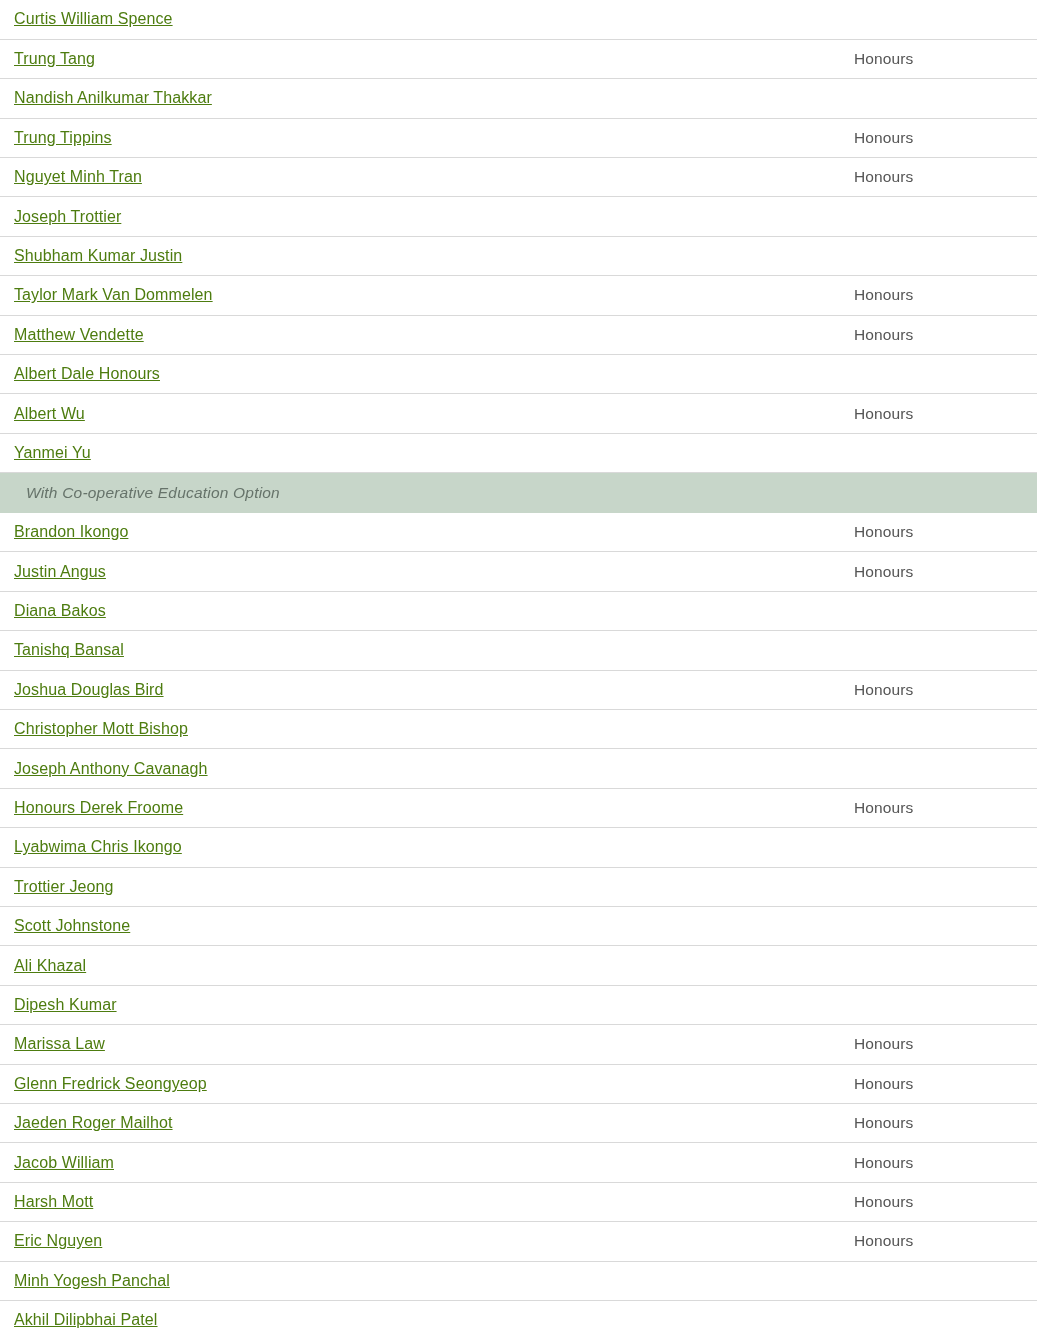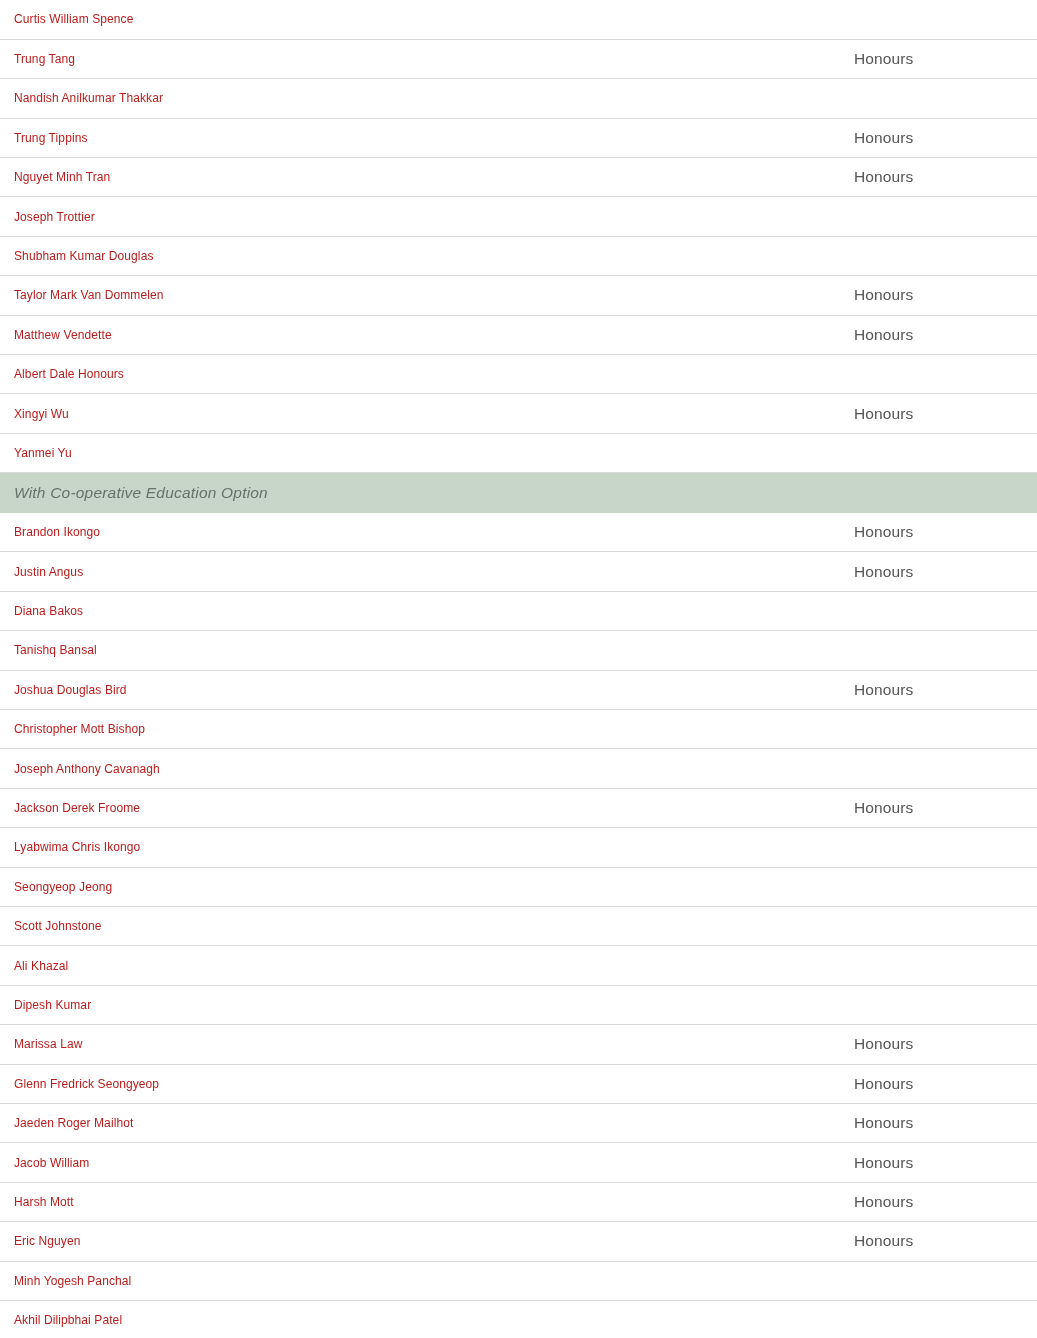--- a/index.html
+++ b/index.html
@@ -32,11 +32,12 @@
   .name-cell {
     width: 826px;
     padding-left: 14px !important;
-    font-size: 12px;
-    color: #b91c1c;
+    font-size: 16px;
+    color: #4d7c0f;
     letter-spacing: 0.1px;
     white-space: nowrap;
     overflow: hidden;
+    text-decoration: underline;
   }
   .honours-cell {
     width: 197px;

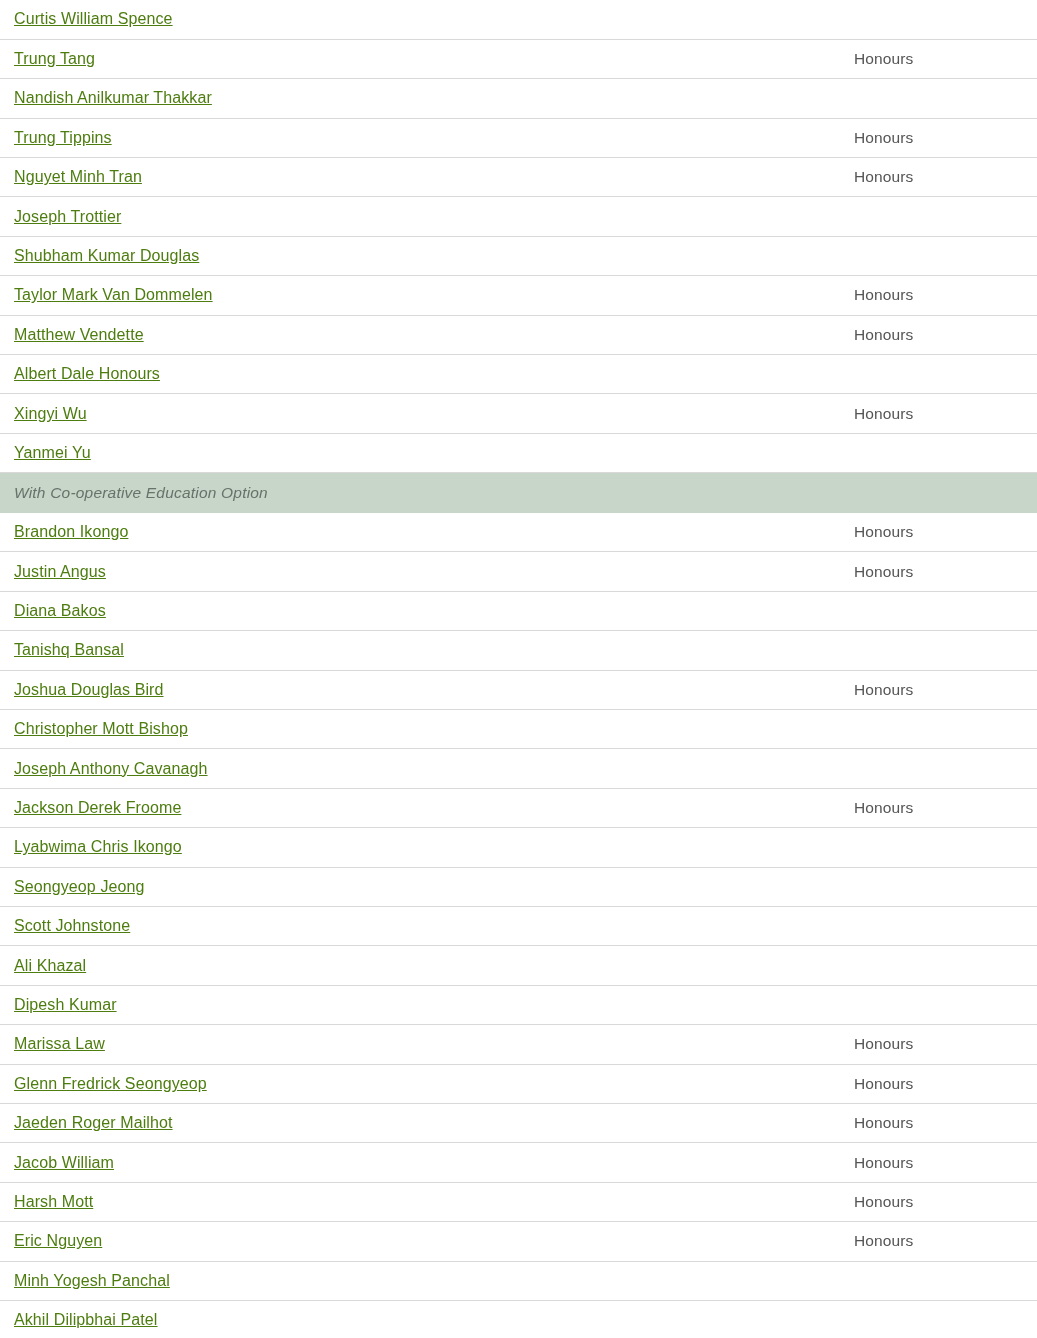--- a/index.html
+++ b/index.html
@@ -90,7 +90,7 @@
         <td class="honours-cell"></td>
       </tr>
       <tr class="row">
-        <td class="name-cell">Shubham Kumar Douglas</td>
+        <td class="name-cell">Shubham Kumar Justin</td>
         <td class="honours-cell"></td>
       </tr>
       <tr class="row">

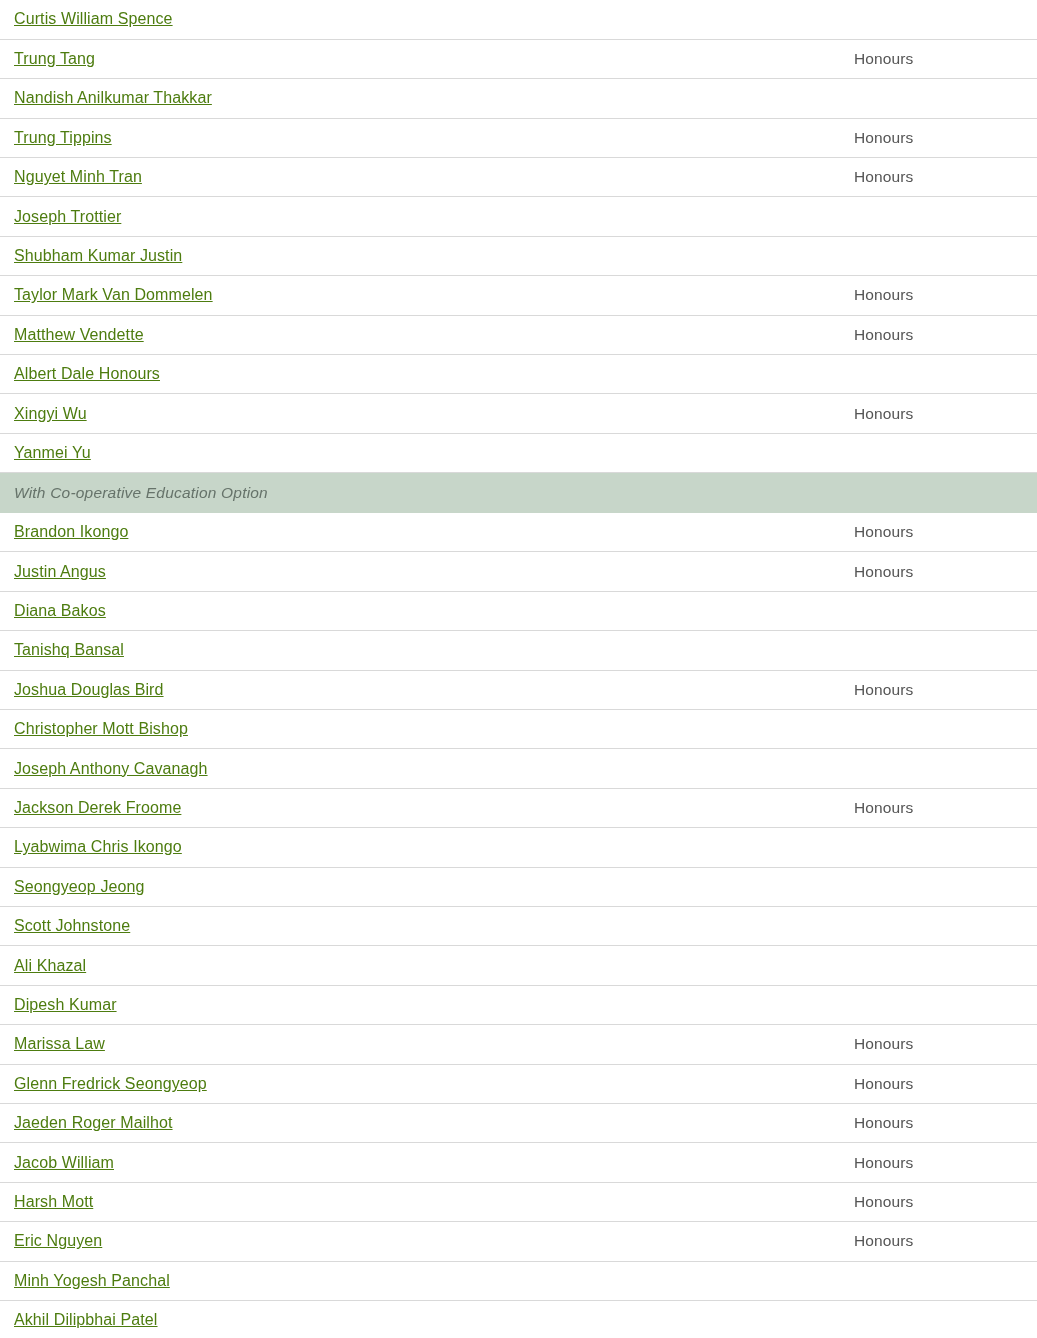--- a/index.html
+++ b/index.html
@@ -106,7 +106,7 @@
         <td class="honours-cell"></td>
       </tr>
       <tr class="row">
-        <td class="name-cell">Xingyi Wu</td>
+        <td class="name-cell">Albert Wu</td>
         <td class="honours-cell">Honours</td>
       </tr>
       <tr class="row">

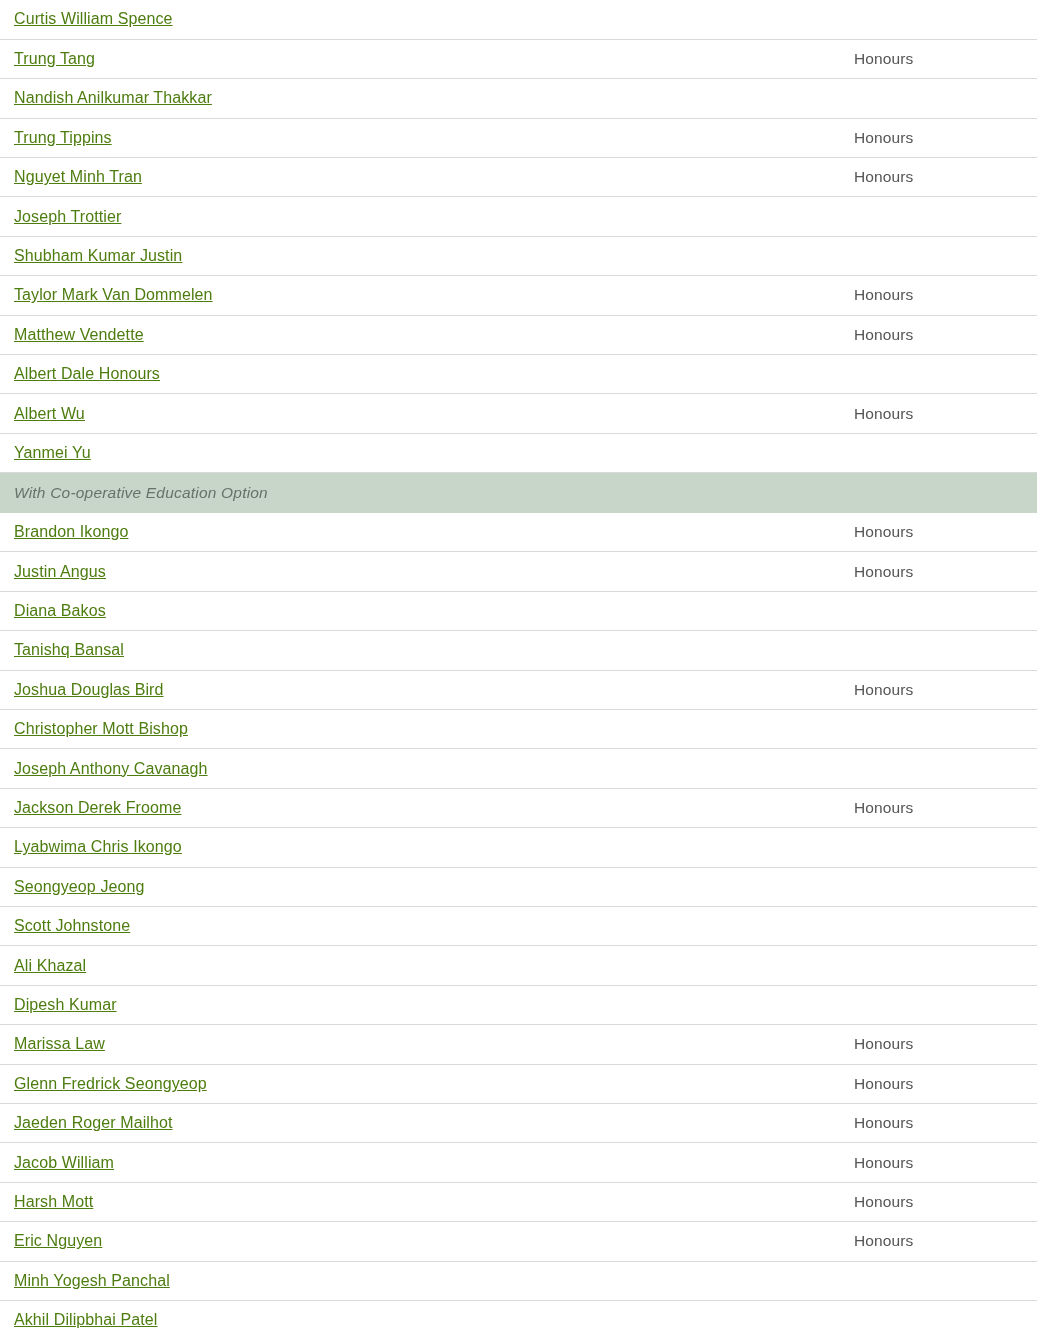--- a/index.html
+++ b/index.html
@@ -53,7 +53,7 @@
     height: 39.4px;
   }
   .section-header .section-title {
-    padding-left: 14px;
+    padding-left: 26px;
     font-size: 15.5px;
     font-style: italic;
     color: #66736a;

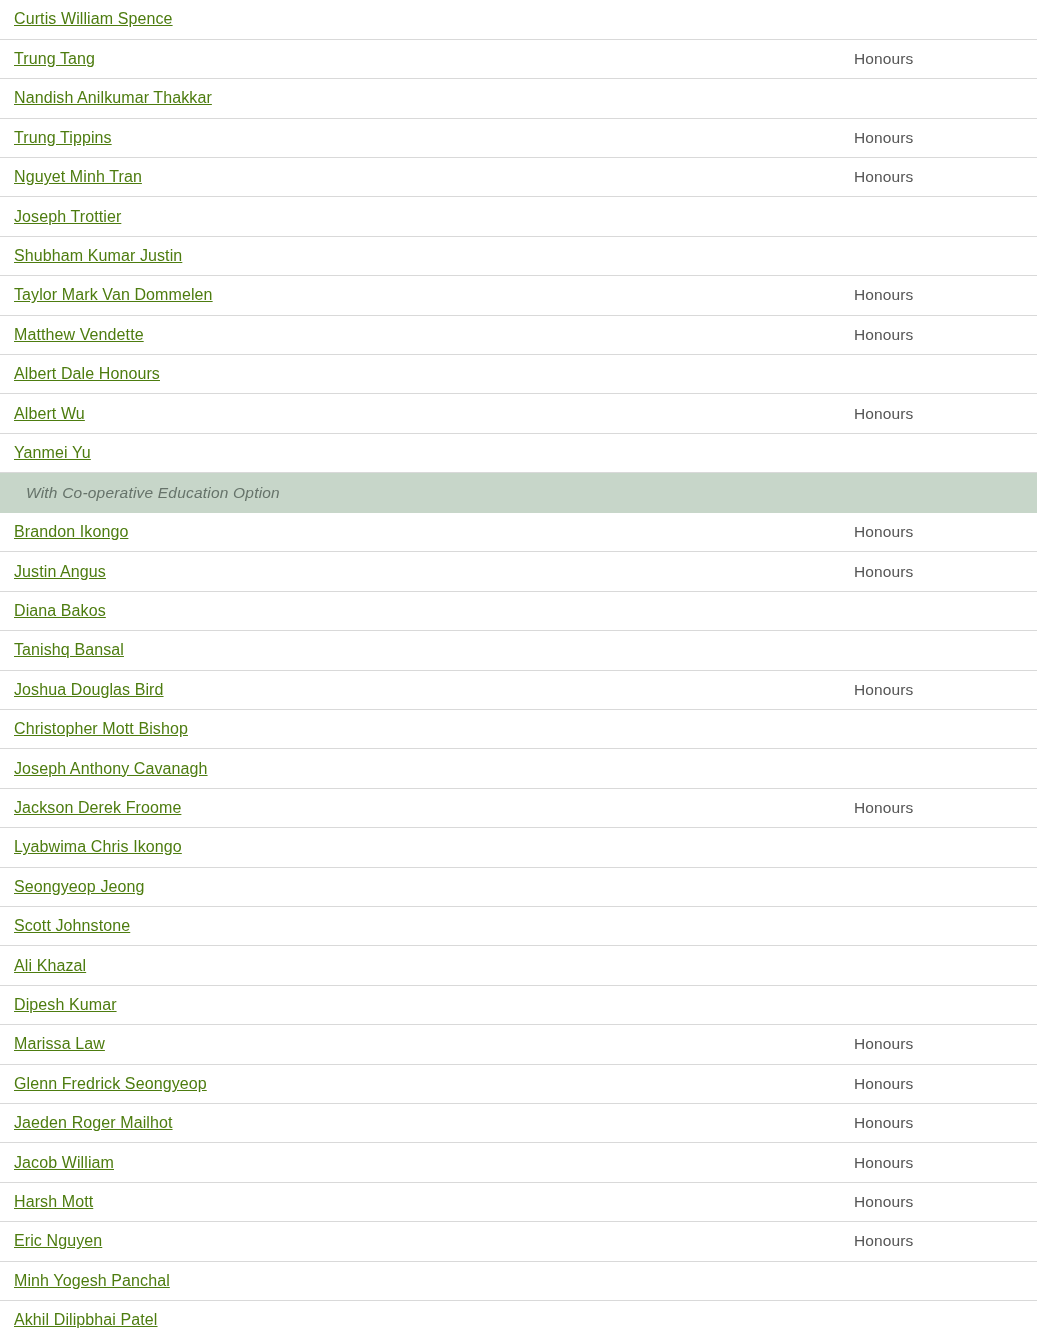--- a/index.html
+++ b/index.html
@@ -145,7 +145,7 @@
         <td class="honours-cell"></td>
       </tr>
       <tr class="row">
-        <td class="name-cell">Jackson Derek Froome</td>
+        <td class="name-cell">Honours Derek Froome</td>
         <td class="honours-cell">Honours</td>
       </tr>
       <tr class="row">

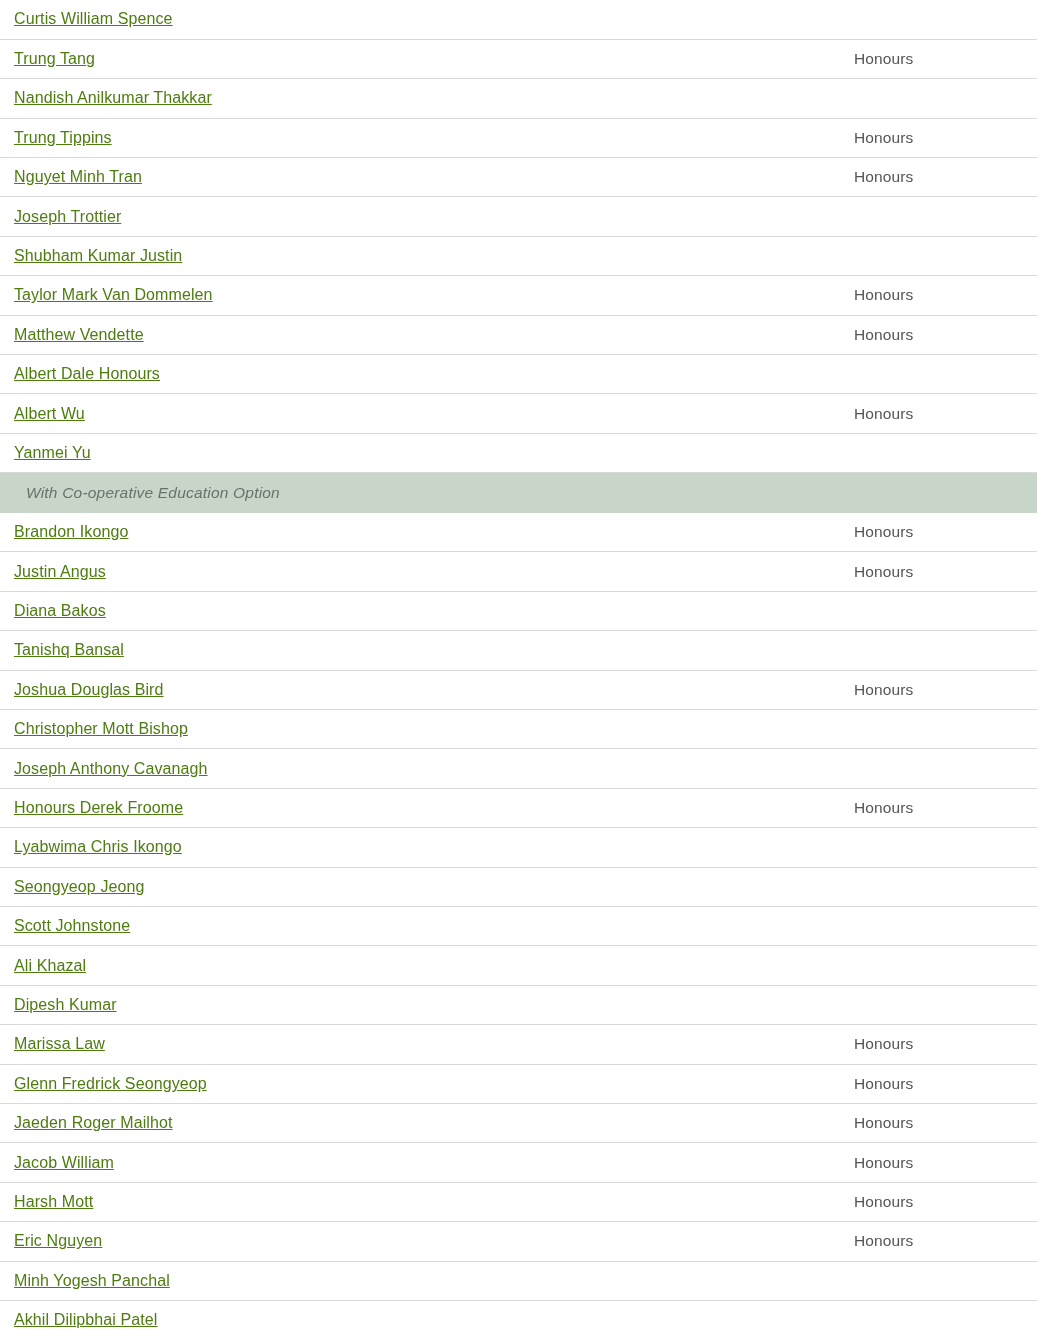--- a/index.html
+++ b/index.html
@@ -153,7 +153,7 @@
         <td class="honours-cell"></td>
       </tr>
       <tr class="row">
-        <td class="name-cell">Seongyeop Jeong</td>
+        <td class="name-cell">Trottier Jeong</td>
         <td class="honours-cell"></td>
       </tr>
       <tr class="row">

